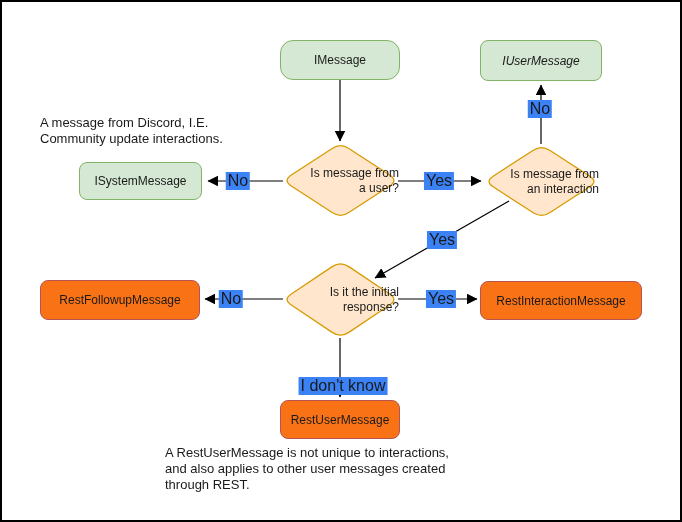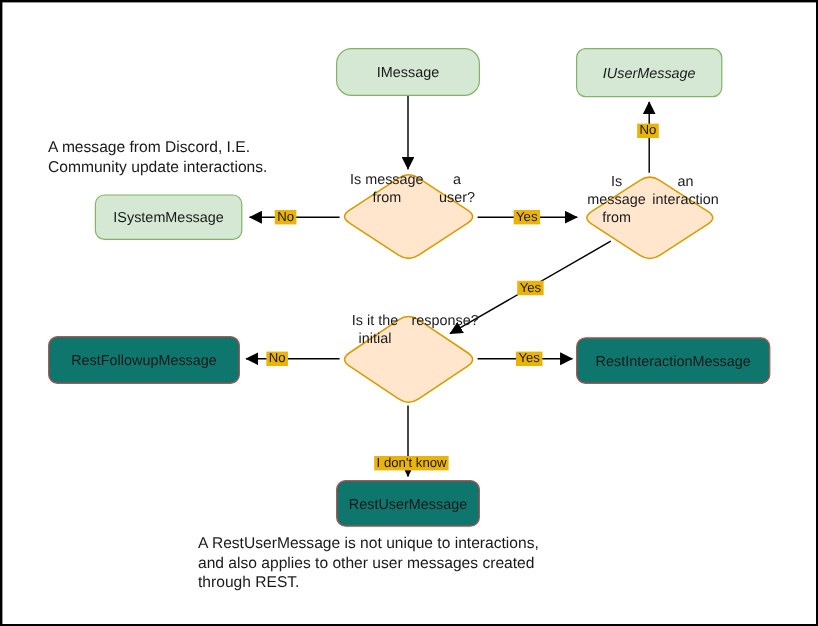--- a/index.html
+++ b/index.html
@@ -38,8 +38,8 @@
   .edge-label {
     position:absolute;
     transform:translate(-50%,-50%);
-    background:#eab308;
-    font-size:11px;
+    background:#3b82f6;
+    font-size:16px;
     padding:0 2px;
     white-space:nowrap;
     z-index:3;

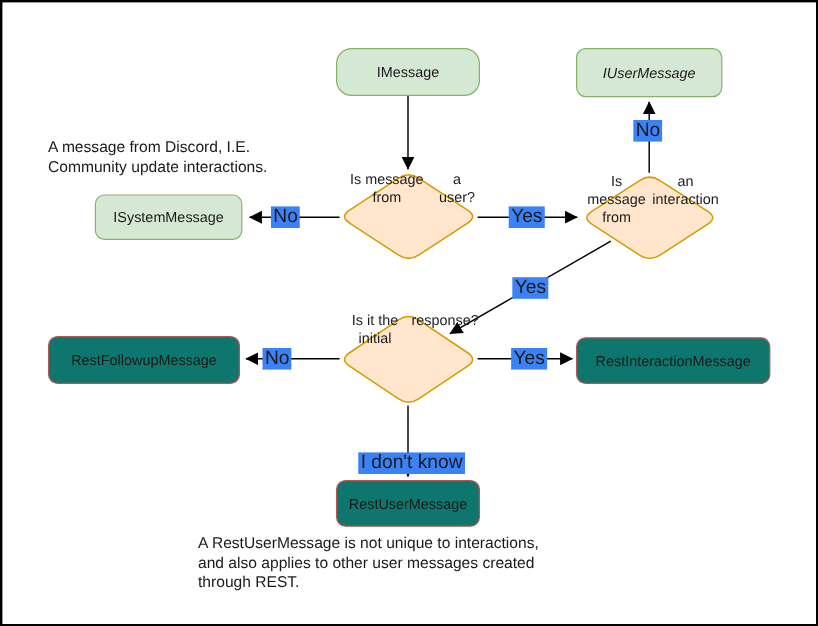--- a/index.html
+++ b/index.html
@@ -32,7 +32,7 @@
   .diamond svg { position:absolute; inset:0; width:100%; height:100%; }
   .dlabel {
     position:absolute; inset:0;
-    display:flex; align-items:flex-start; justify-content:center;
+    display:flex; flex-direction:column; align-items:flex-end; justify-content:center;
     text-align:center; font-size:12px; line-height:15px;
   }
   .edge-label {

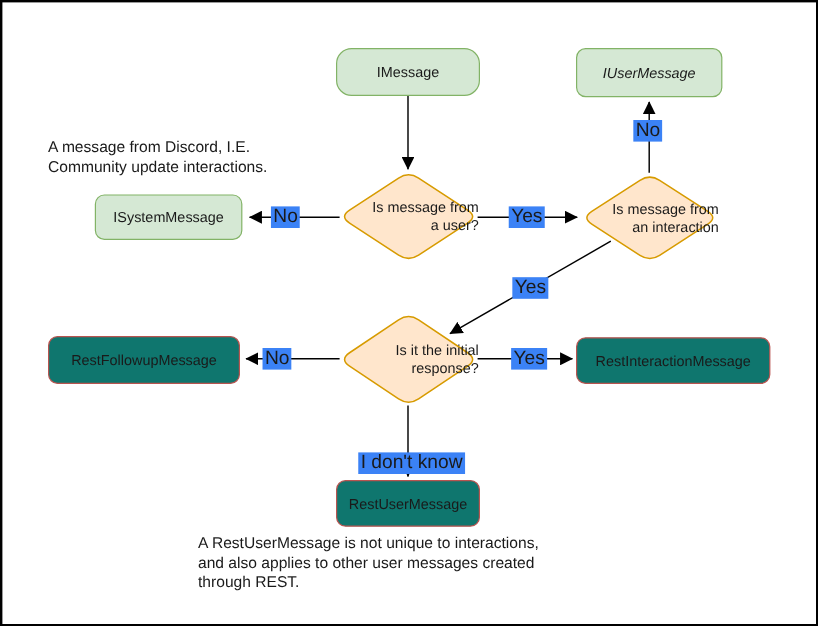--- a/index.html
+++ b/index.html
@@ -27,7 +27,7 @@
     z-index:2;
   }
   .node.green { background:#d5e8d4; border-color:#82b366; }
-  .node.red   { background:#0f766e; border-color:#b85450; }
+  .node.red   { background:#f97316; border-color:#b85450; }
   .diamond { position:absolute; z-index:2; }
   .diamond svg { position:absolute; inset:0; width:100%; height:100%; }
   .dlabel {

